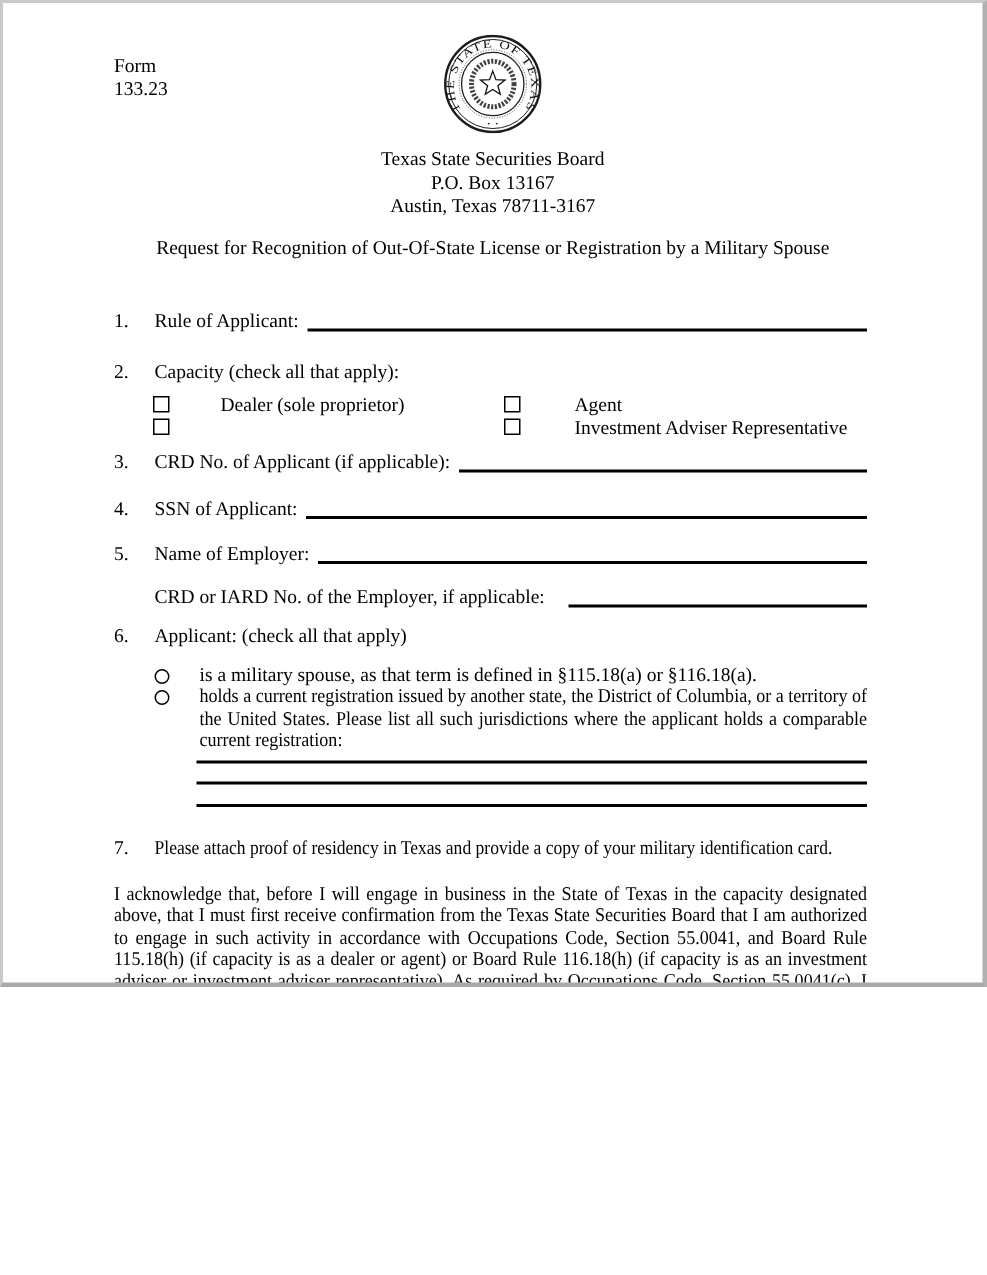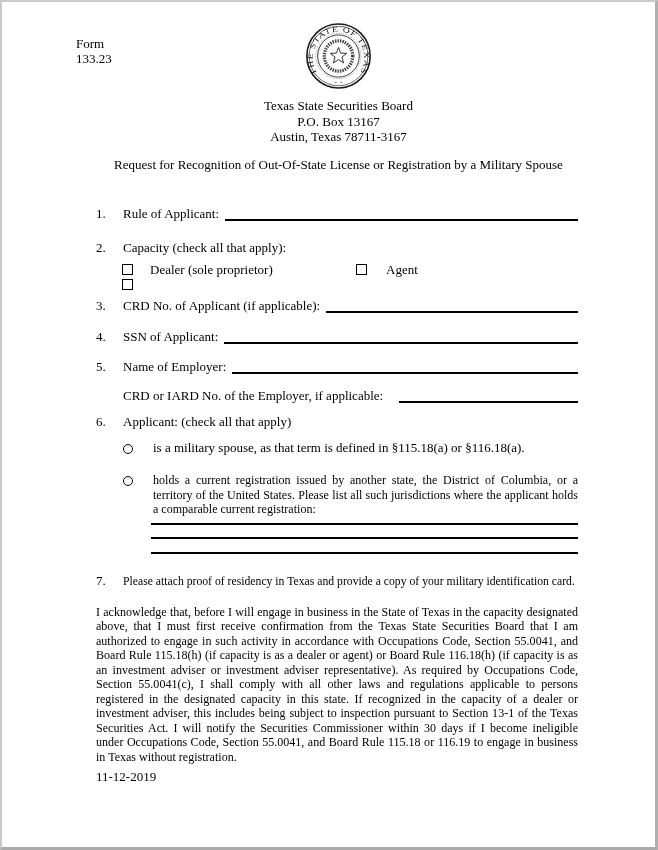--- a/index.html
+++ b/index.html
@@ -6,7 +6,7 @@
   .page {
     position: relative;
     width: 658px;
-    height: 850px;
+    height: 658px;
     box-sizing: border-box;
     background: #ffffff;
     border-top: 2px solid #c9c9c9;
@@ -17,7 +17,6 @@
     font-size: 13px;
     color: #000;
     overflow: hidden;
-    padding-left: 20px;
   }
   .form-number {
     position: absolute;

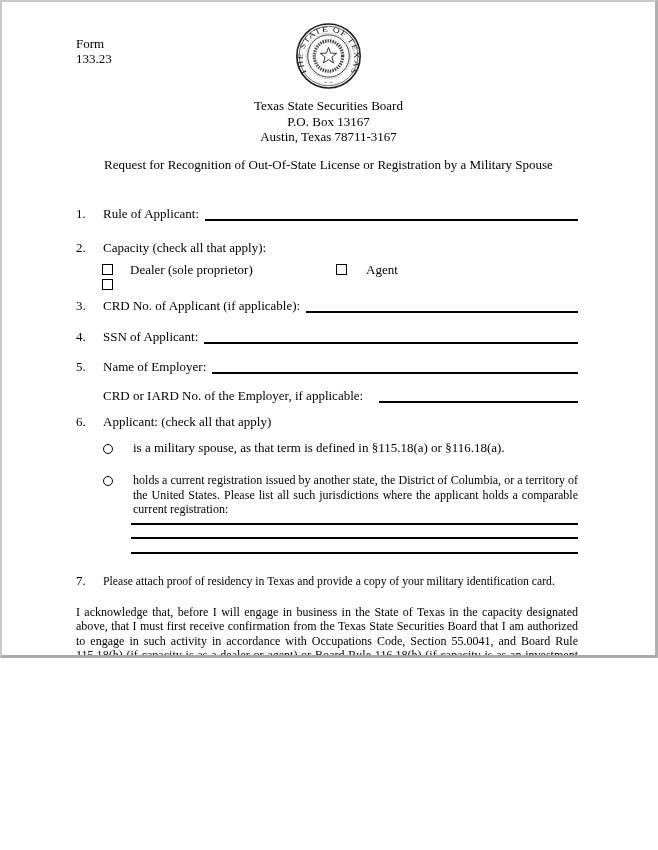--- a/index.html
+++ b/index.html
@@ -44,7 +44,7 @@
   .mt-item2 { margin-top: 19px; }
   .cb-grid { margin-top: 7px; line-height: 15px; }
   .cb-row { display: flex; }
-  .cb-cell { display: flex; align-items: flex-start; }
+  .cb-cell { display: flex; align-items: flex-start; gap: 17px; }
   .cb-cell.first { margin-left: 26px; width: 234px; flex: none; }
   .checkbox {
     flex: none;

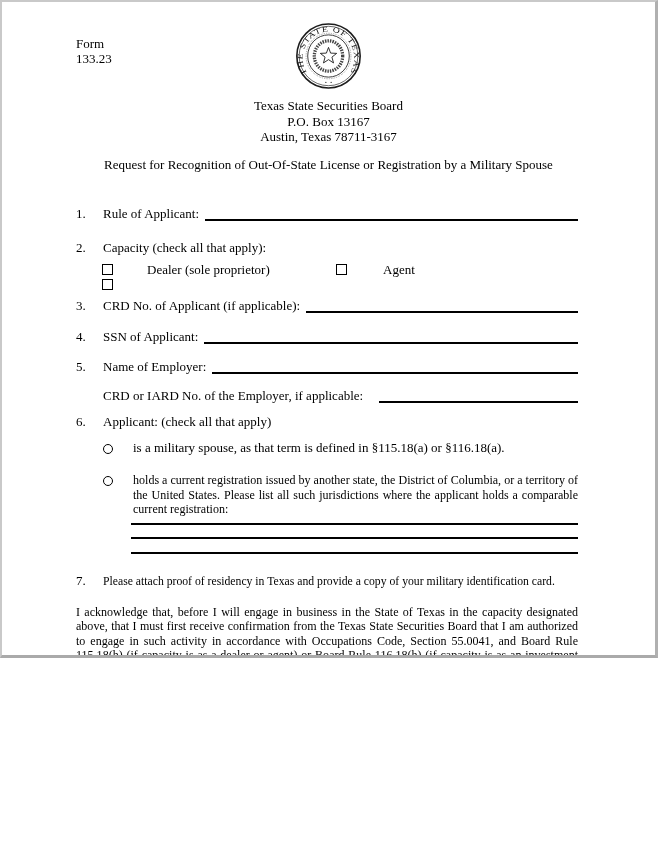--- a/index.html
+++ b/index.html
@@ -160,6 +160,10 @@
         <div class="cb-cell first">
           <span class="checkbox"></span>
         </div>
+        <div class="cb-cell second">
+          <span class="checkbox"></span>
+          <span>Investment Adviser Representative</span>
+        </div>
       </div>
     </div>
 

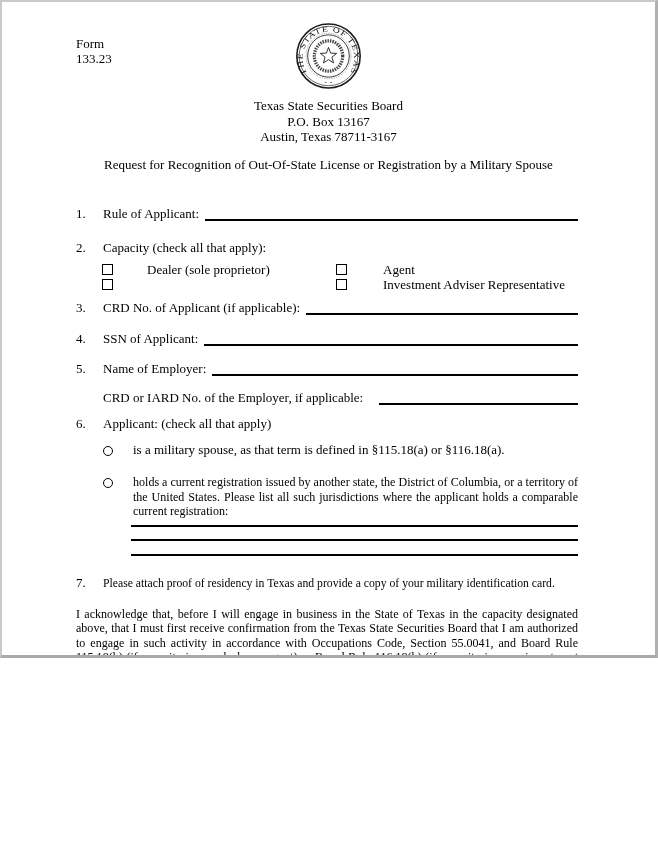--- a/index.html
+++ b/index.html
@@ -62,7 +62,7 @@
   .mt-item6 { margin-top: 11px; }
   .opt { display: flex; align-items: flex-start; margin-left: 27px; line-height: 14.5px; }
   .opt.first { margin-top: 12px; }
-  .opt.second { margin-top: 18px; }
+  .opt.second { }
   .radio {
     flex: none;
     width: 8px; height: 8px;

